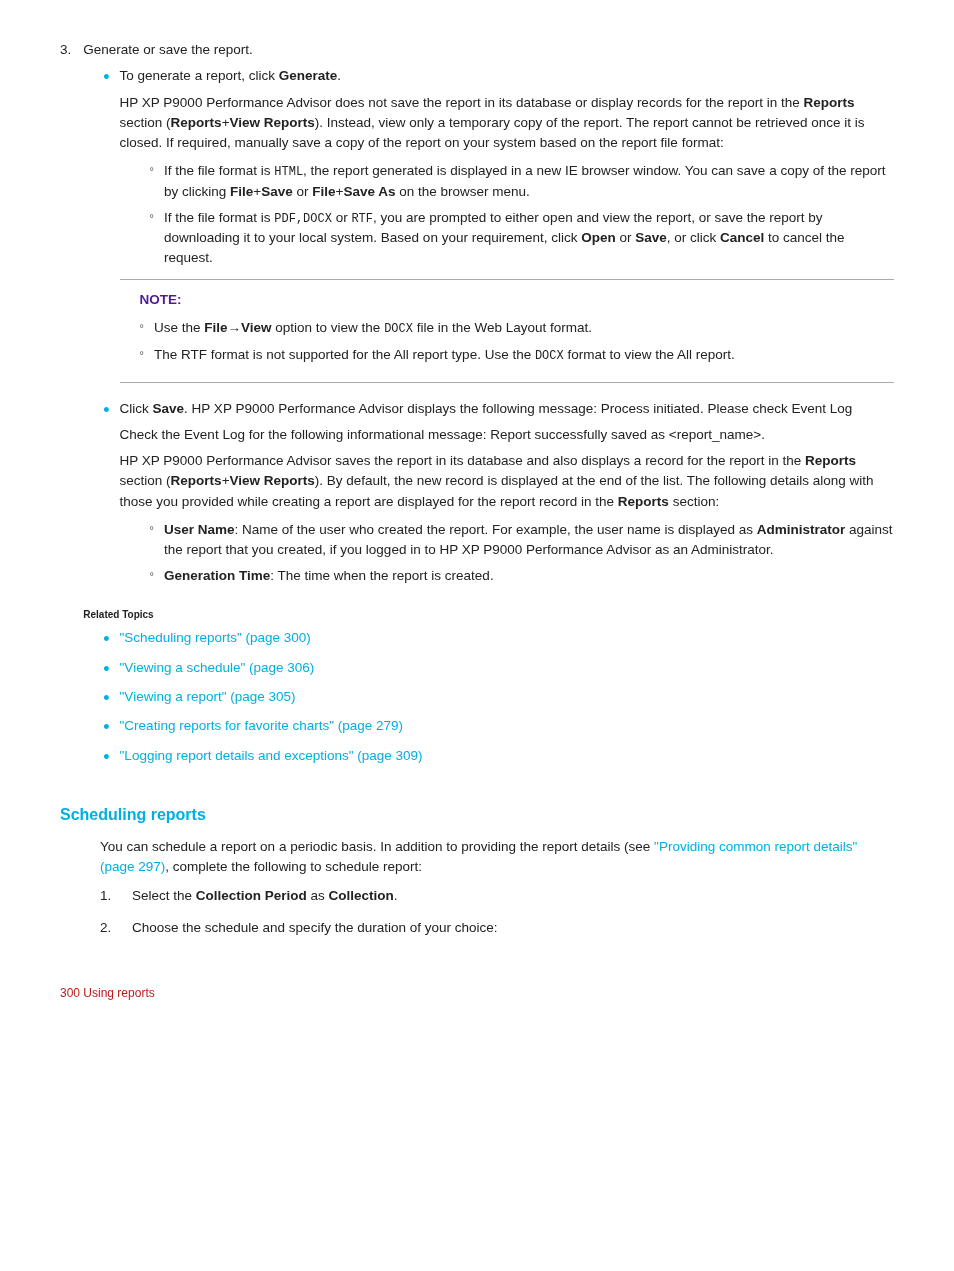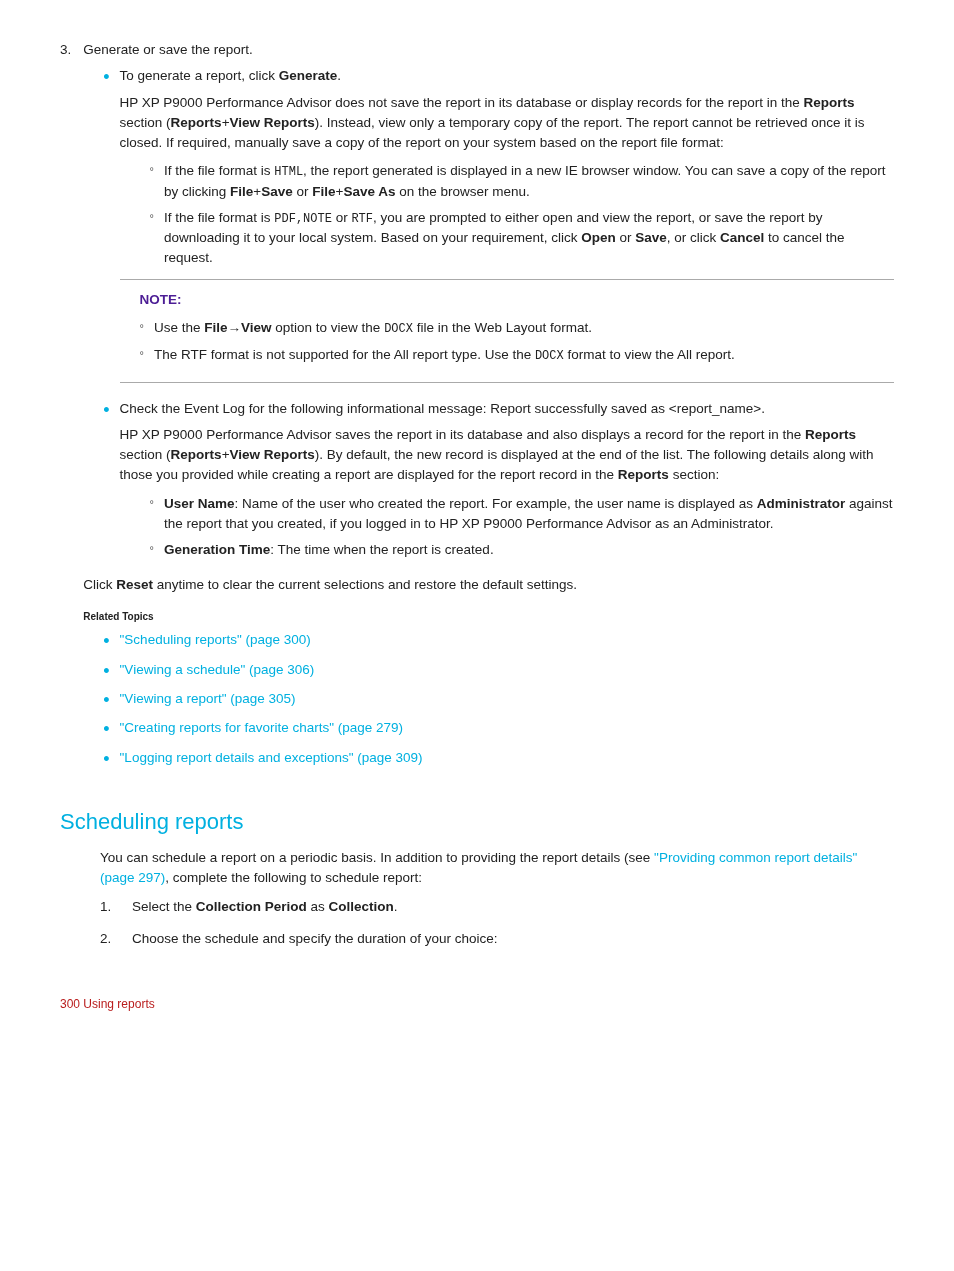--- a/index.html
+++ b/index.html
@@ -151,7 +151,7 @@
                 </li>
                 <li>
                   <span class="circ">°</span>
-                  <span>If the file format is <code>PDF,NOTE</code> or <code>RTF</code>, you are prompted to either open and view the report, or save the report by downloading it to your local system. Based on your requirement, click <strong>Open</strong> or <strong>Save</strong>, or click <strong>Cancel</strong> to cancel the request.</span>
+                  <span>If the file format is <code>PDF,DOCX</code> or <code>RTF</code>, you are prompted to either open and view the report, or save the report by downloading it to your local system. Based on your requirement, click <strong>Open</strong> or <strong>Save</strong>, or click <strong>Cancel</strong> to cancel the request.</span>
                 </li>
               </ul>
 

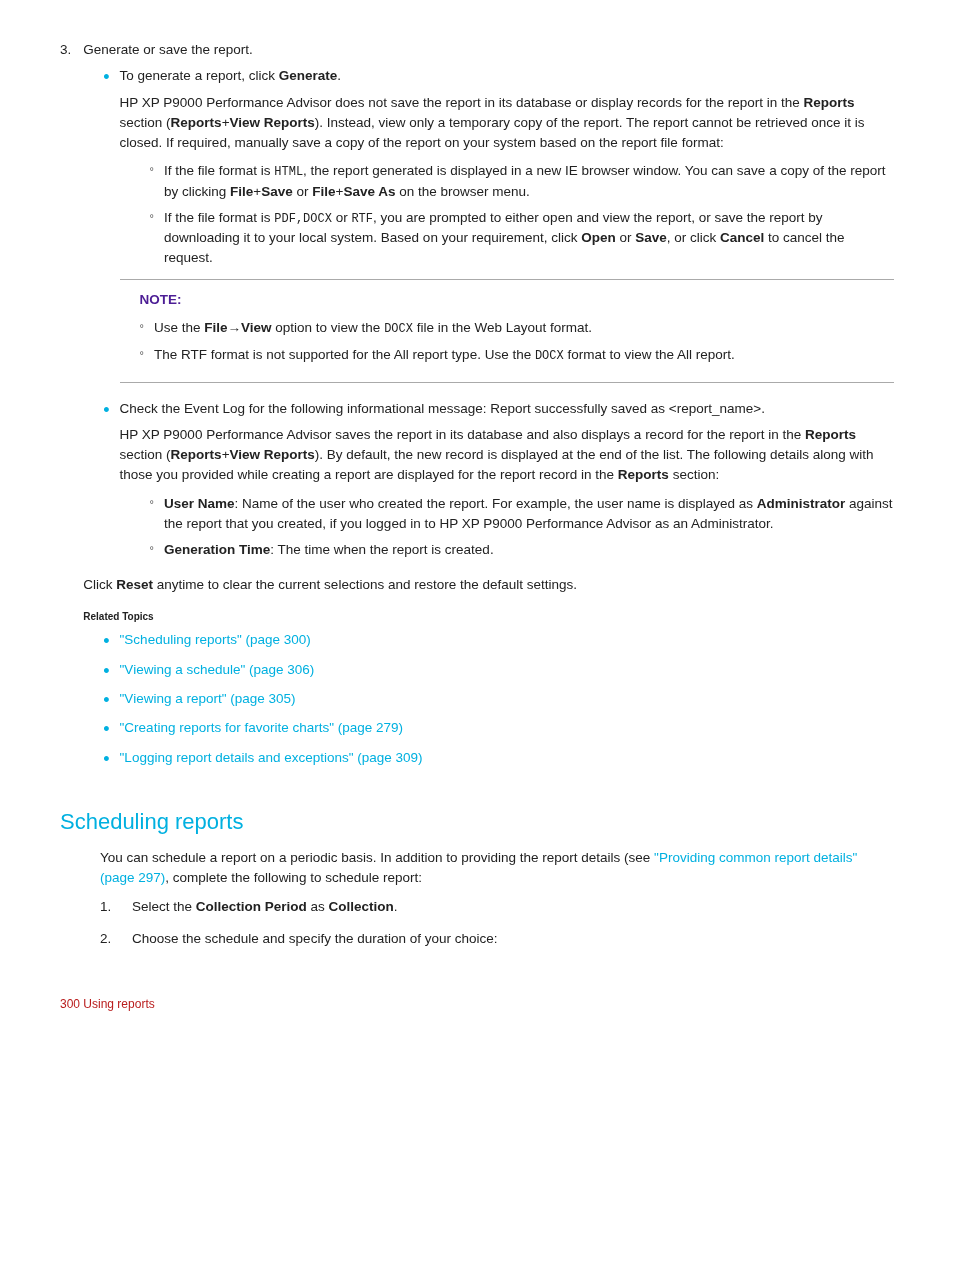--- a/index.html
+++ b/index.html
@@ -175,6 +175,9 @@
           <li>
             <span class="bullet">•</span>
             <div>
+              <p>
+                Click <strong>Save</strong>. HP XP P9000 Performance Advisor displays the following message: Process initiated. Please check Event Log
+              </p>
               <p>
                 Check the Event Log for the following informational message: Report successfully saved as &lt;report_name&gt;.
               </p>

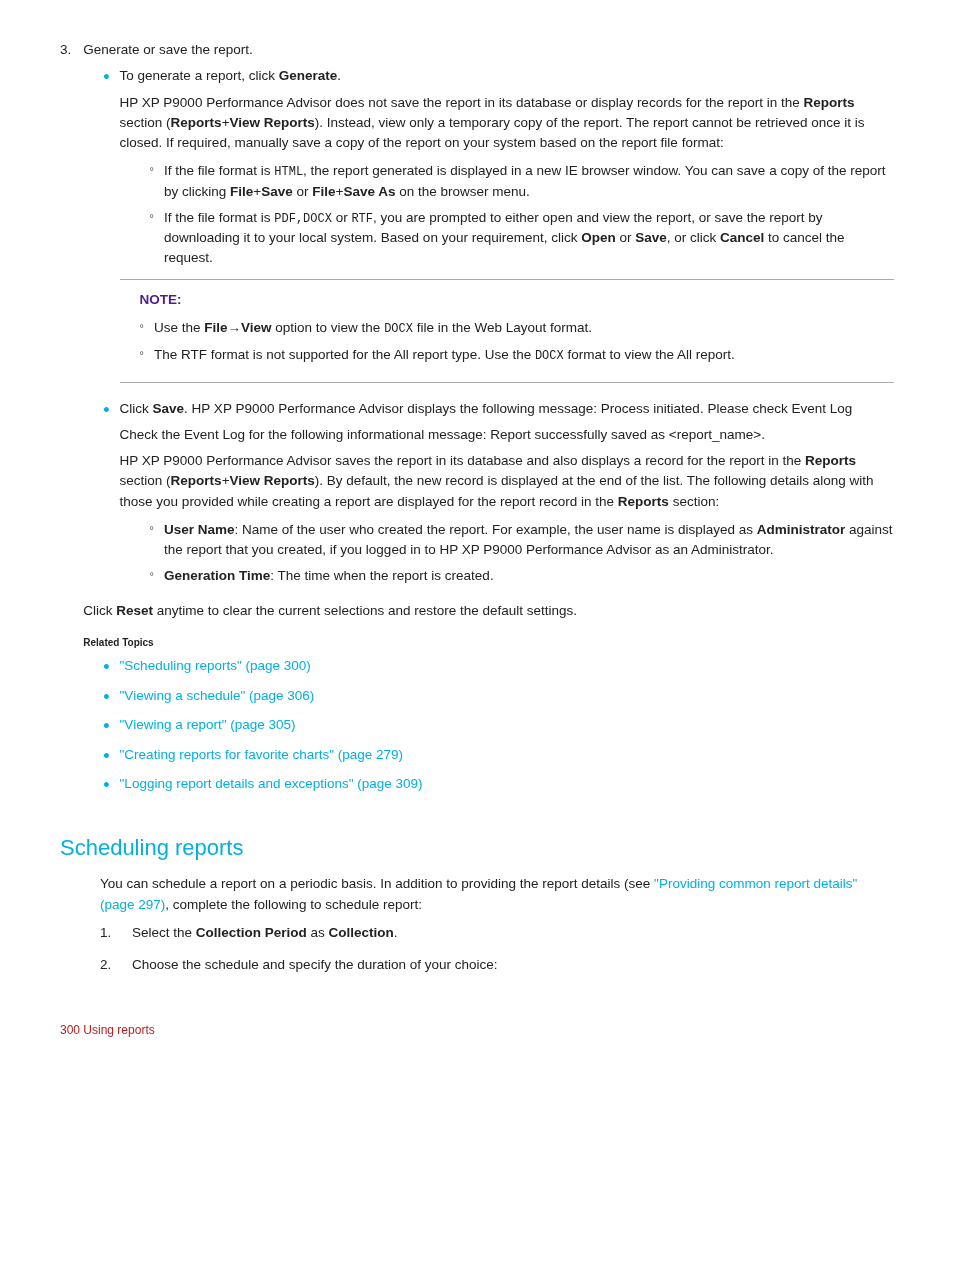--- a/index.html
+++ b/index.html
@@ -199,9 +199,6 @@
           </li>
         </ul>
 
-        <p style="margin-top:8px;">
-          Click <strong>Reset</strong> anytime to clear the current selections and restore the default settings.
-        </p>
 
         <div style="margin-top:14px;">
           <div class="related-heading">Related Topics</div>

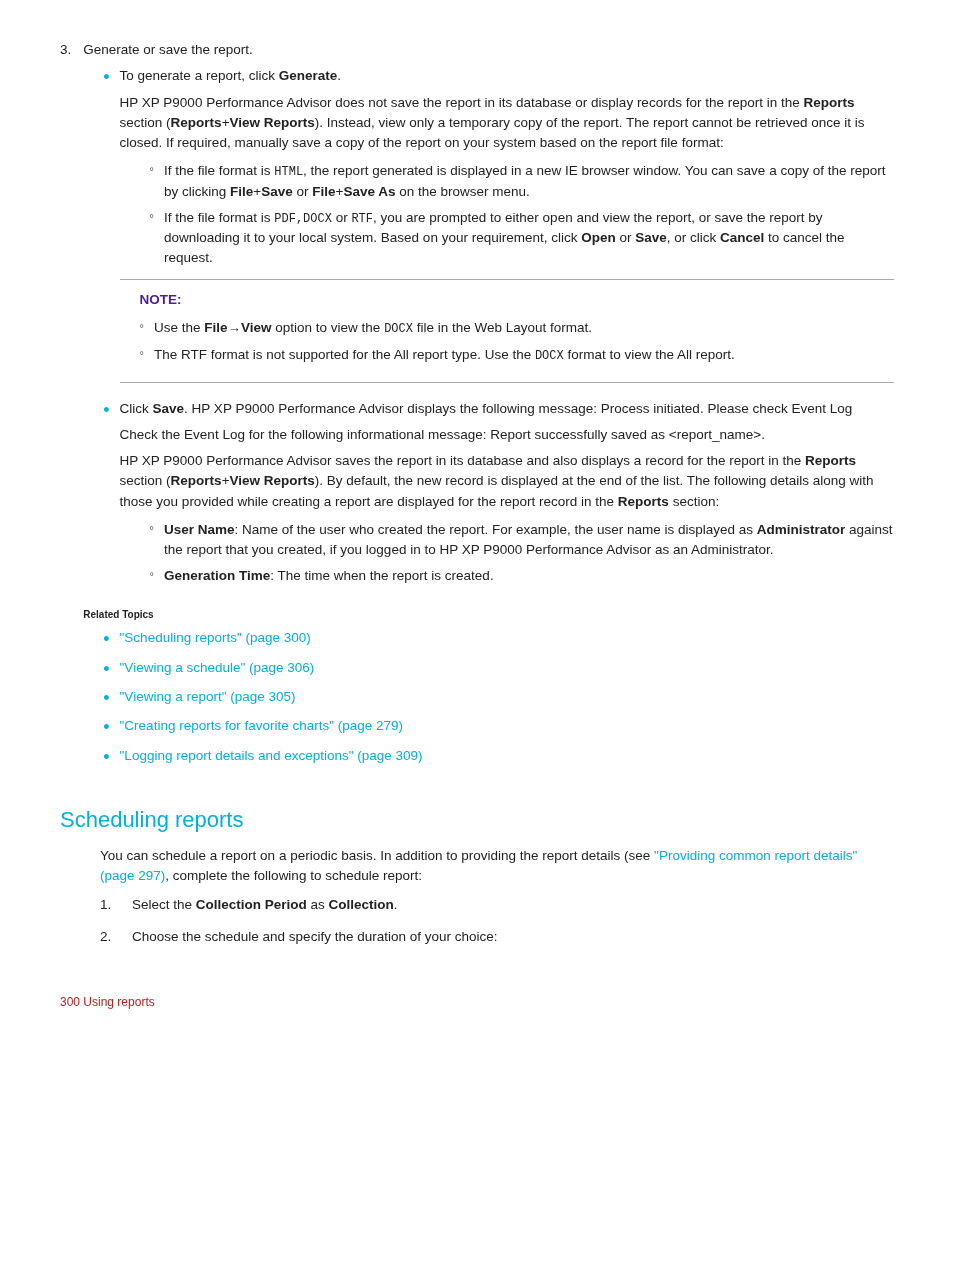--- a/index.html
+++ b/index.html
@@ -100,8 +100,8 @@
     
     .section-heading {
       color: #00b0e0;
-      font-size: 22px;
-      font-weight: normal;
+      font-size: 16px;
+      font-weight: bold;
       margin-top: 28px;
       margin-bottom: 10px;
     }

